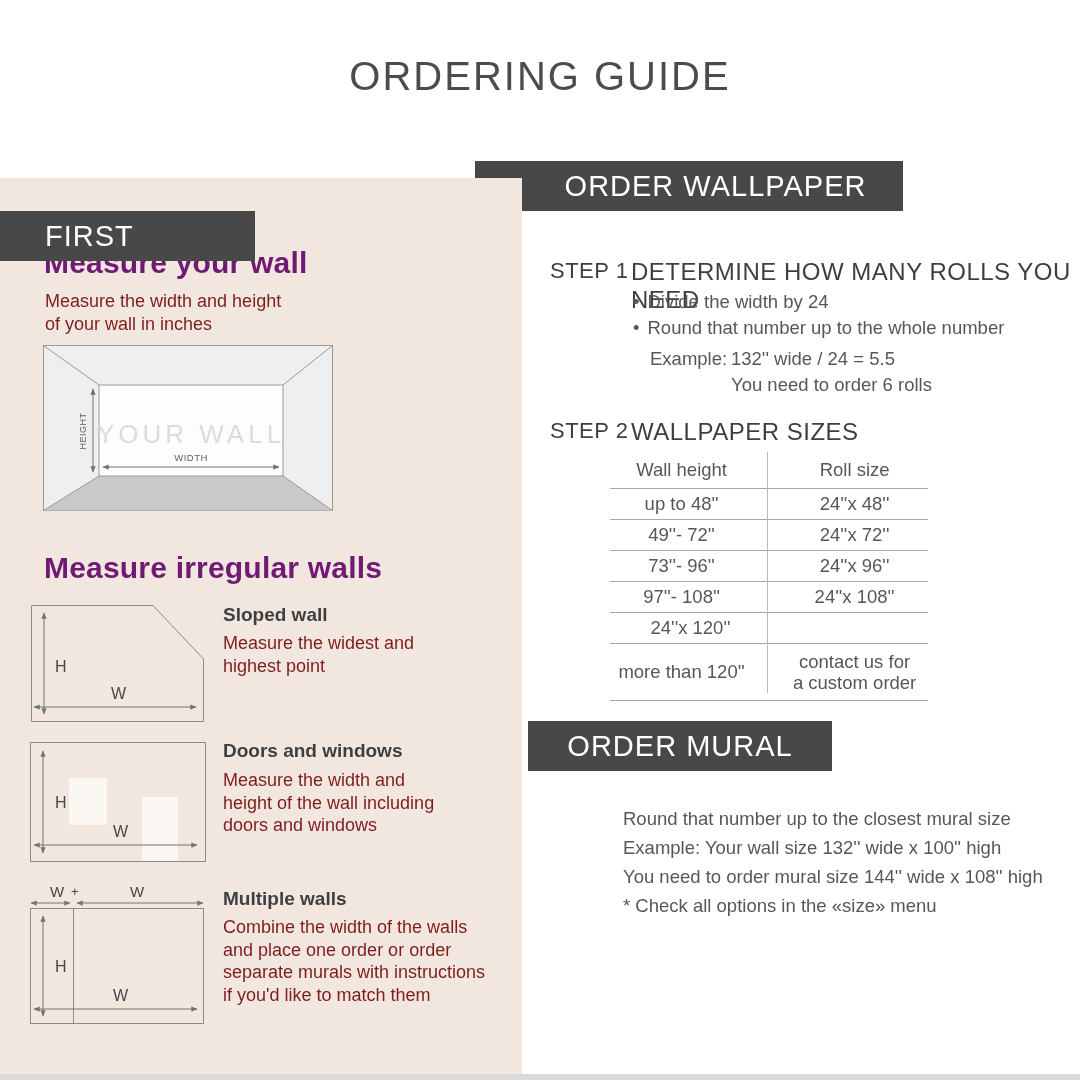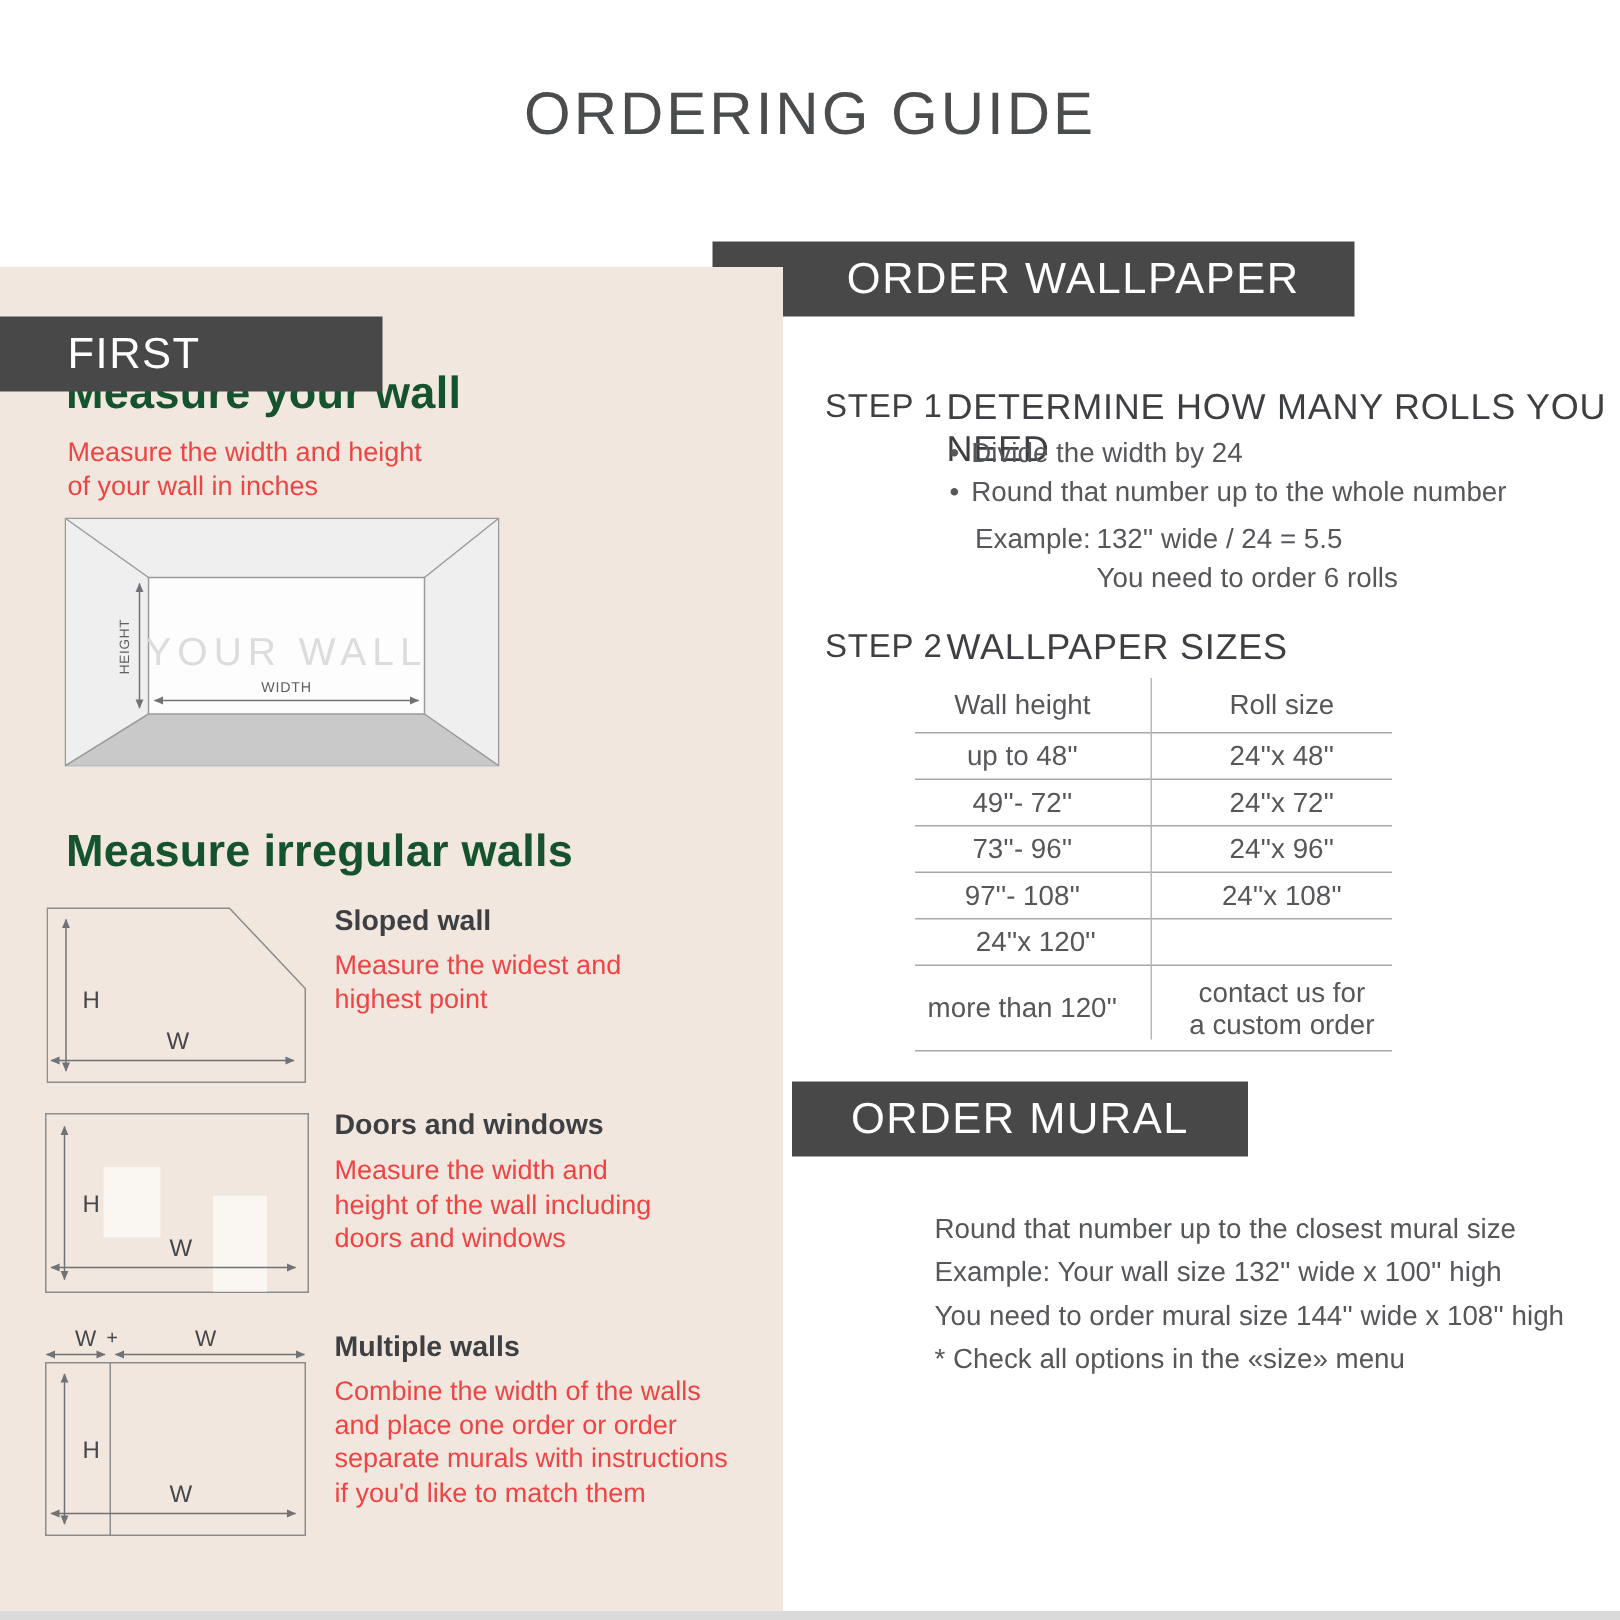--- a/index.html
+++ b/index.html
@@ -23,7 +23,7 @@
                  padding-left:53px;box-sizing:border-box;}
   .bar-mural{left:528px;top:721px;width:304px;z-index:3;justify-content:center;}
   .lc{z-index:3;} 
-  h2{margin:0;font-size:30px;font-weight:600;color:#14532d;letter-spacing:0.2px;}
+  h2{margin:0;font-size:30px;font-weight:600;color:#701a75;letter-spacing:0.2px;}
   .body-text{font-size:18px;line-height:22.5px;color:#ef4444;}
   .item-title{font-size:19px;font-weight:600;color:#3e3f42;}
   

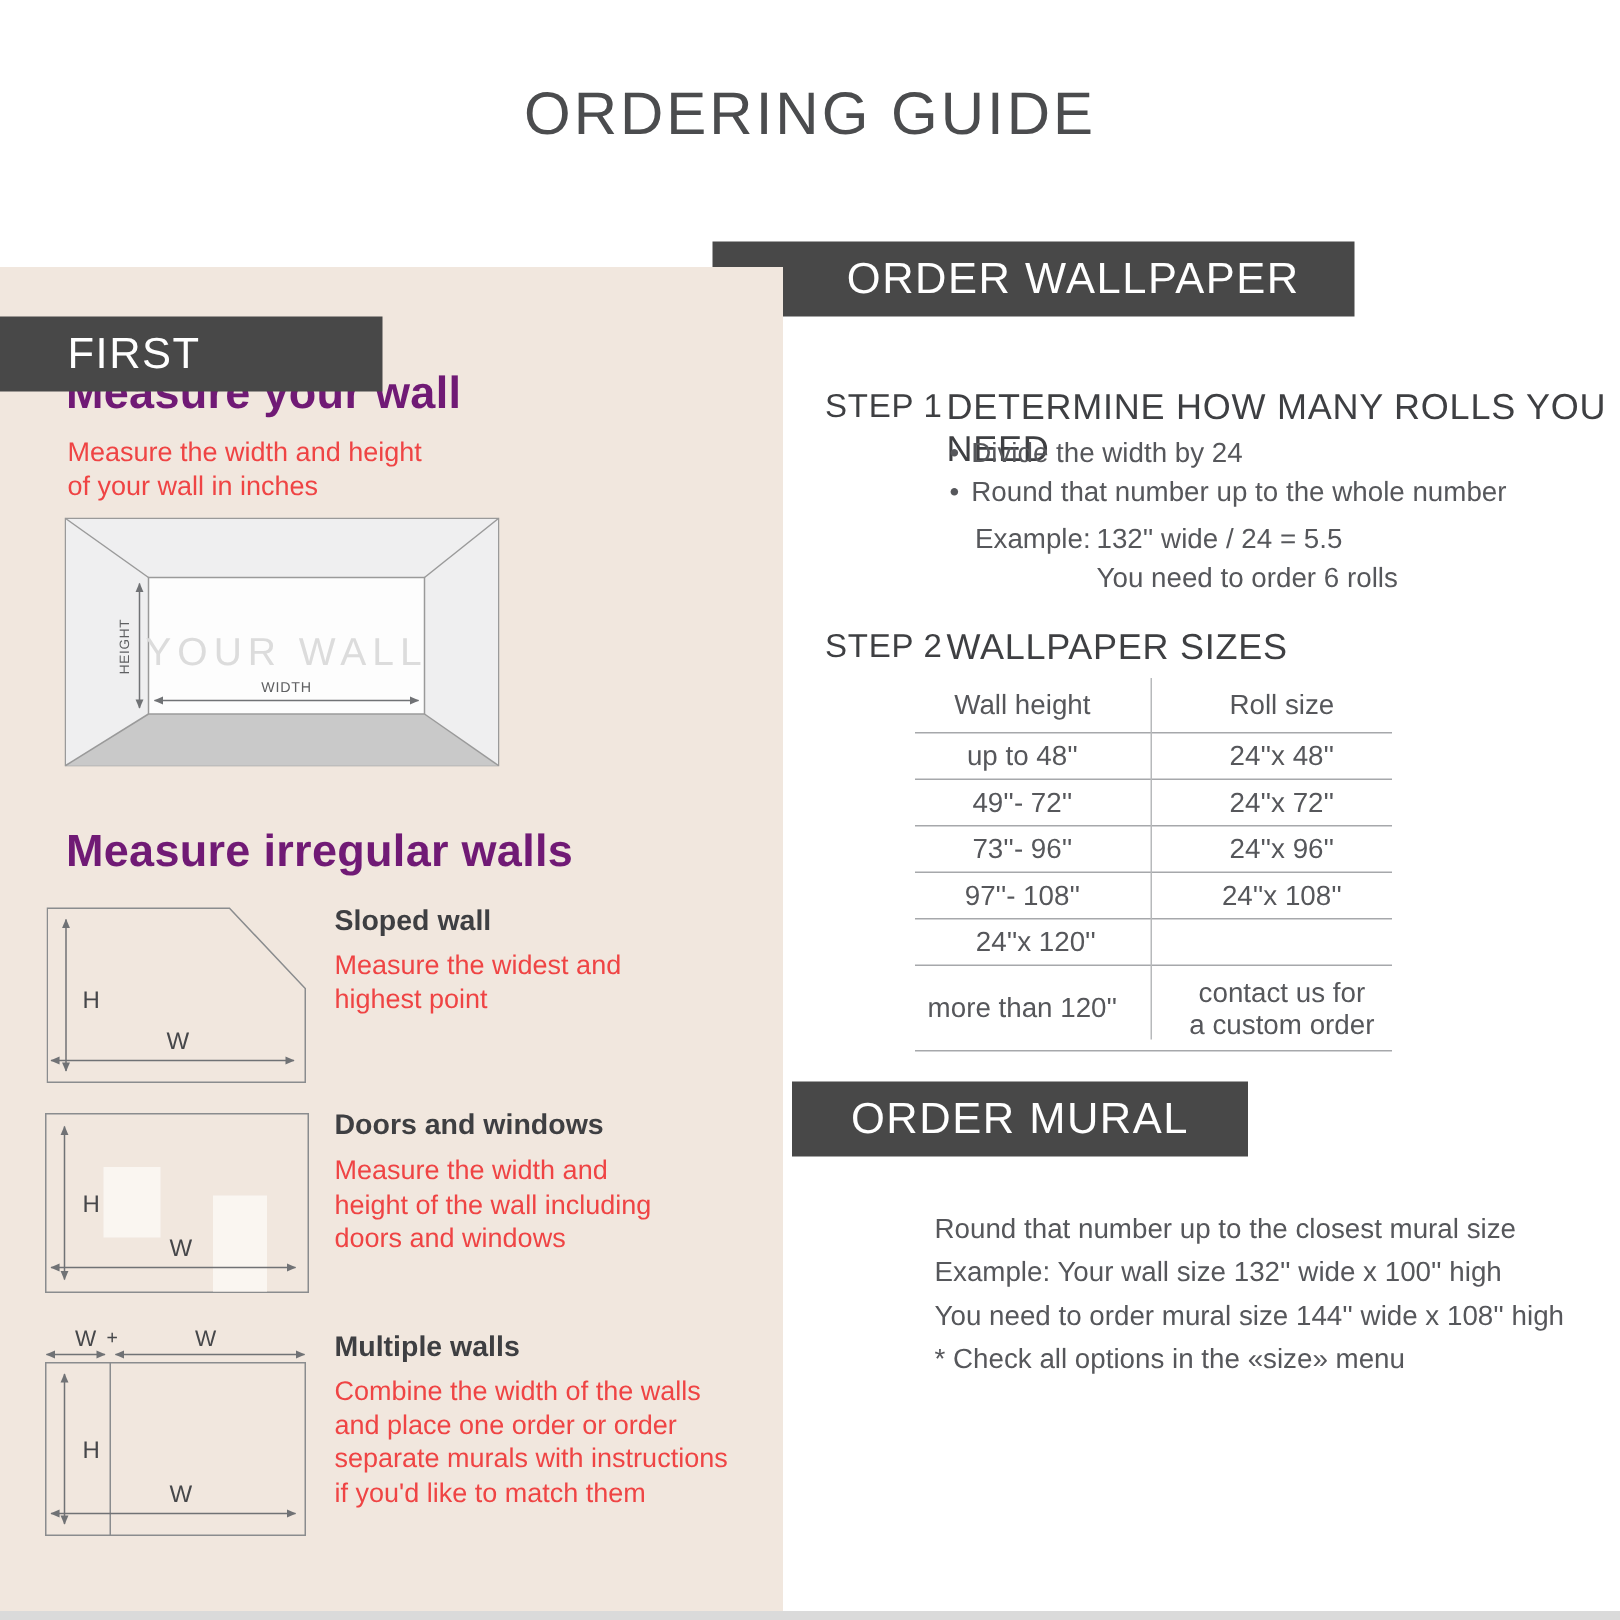--- a/index.html
+++ b/index.html
@@ -24,7 +24,7 @@
   .bar-mural{left:528px;top:721px;width:304px;z-index:3;justify-content:center;}
   .lc{z-index:3;} 
   h2{margin:0;font-size:30px;font-weight:600;color:#701a75;letter-spacing:0.2px;}
-  .body-text{font-size:18px;line-height:22.5px;color:#ef4444;}
+  .body-text{font-size:18px;line-height:22.5px;color:#7f1d1d;}
   .item-title{font-size:19px;font-weight:600;color:#3e3f42;}
   
   .step-label{font-size:22px;font-weight:500;color:#3e3f42;letter-spacing:0.5px;}

